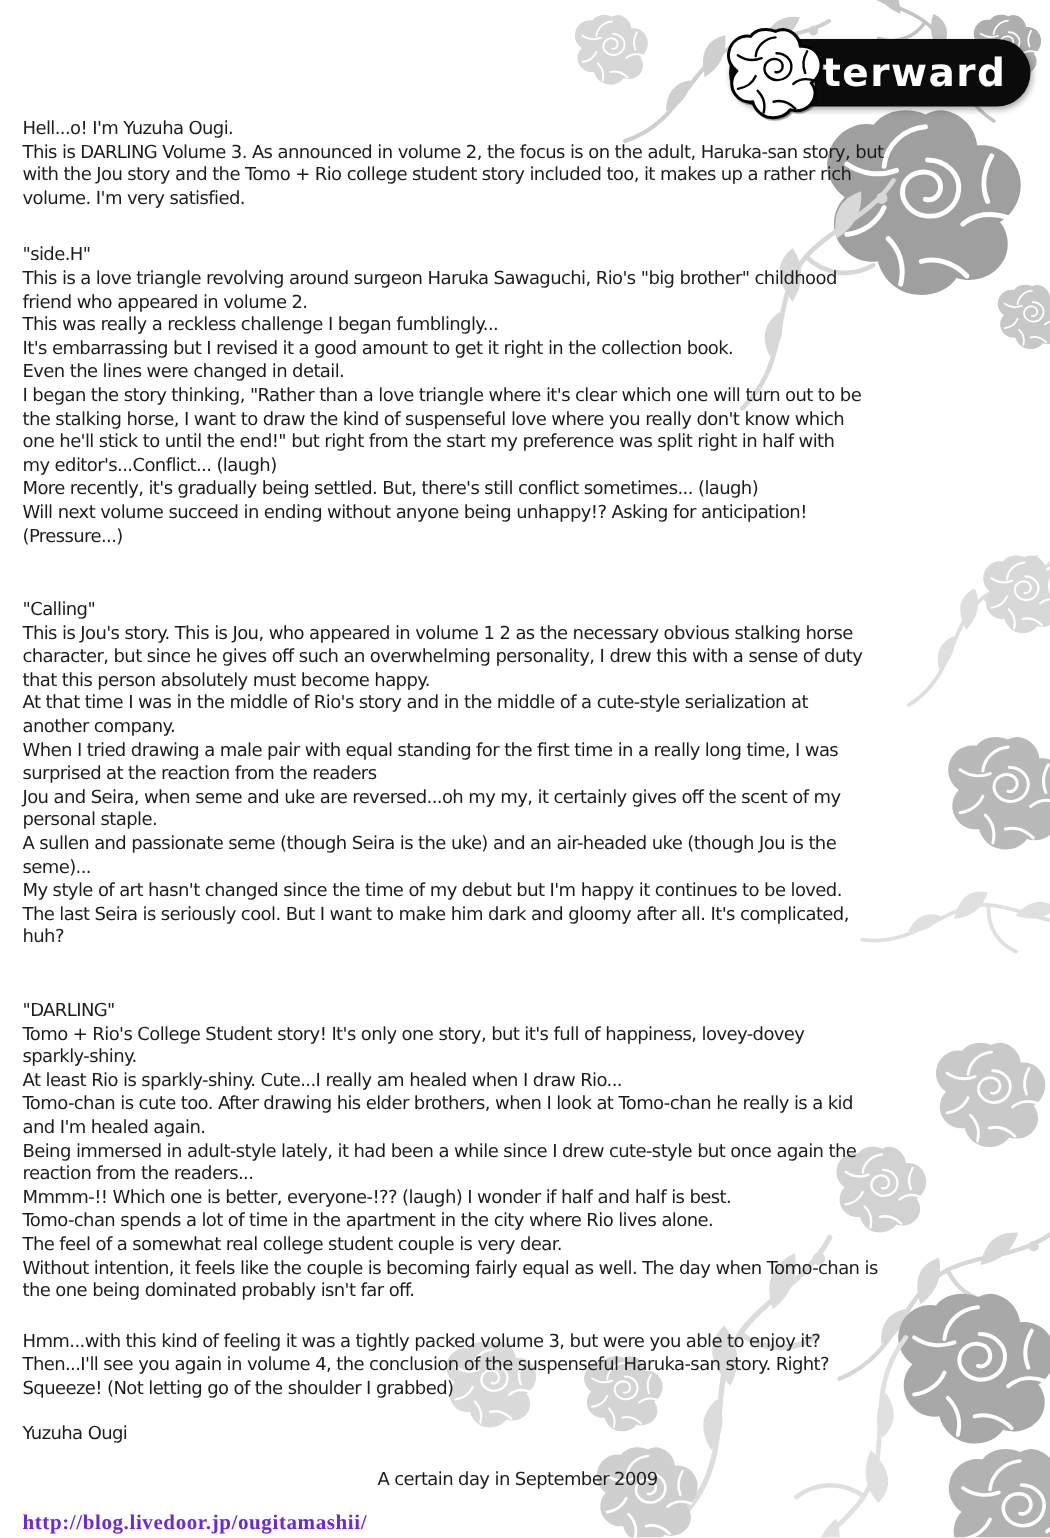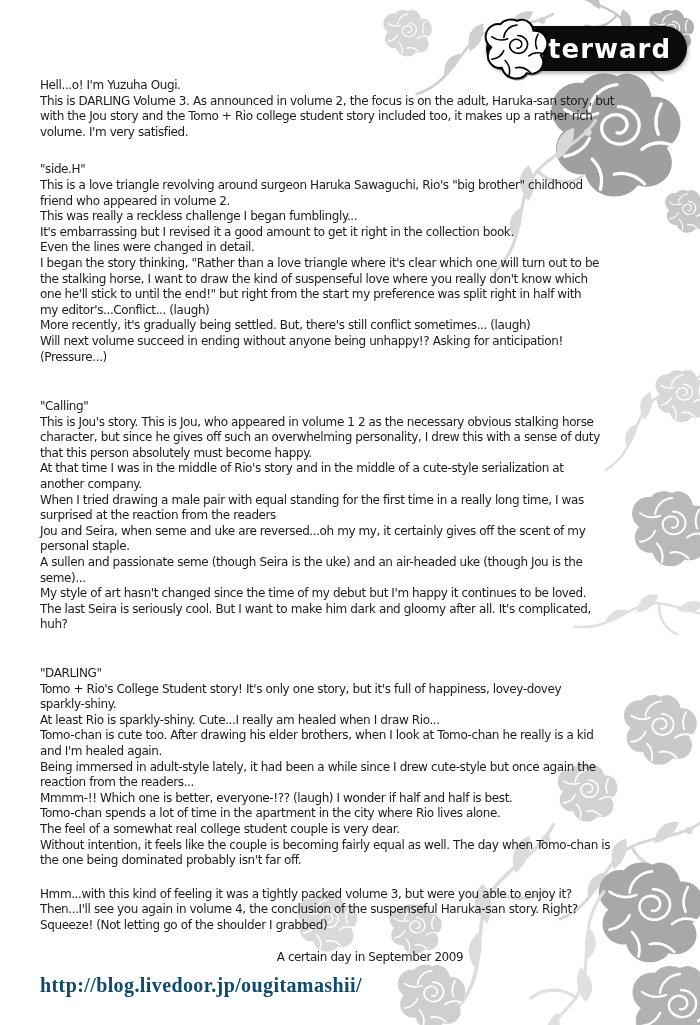--- a/index.html
+++ b/index.html
@@ -25,7 +25,7 @@
   }
   
   .content{
-    position:absolute;left:40px;top:78px;width:660px;z-index:2;
+    position:absolute;left:15px;top:78px;width:660px;z-index:2;
     font-size:12px;line-height:15.6px;letter-spacing:-0.4px;
   }
   .lines{white-space:pre-line;}

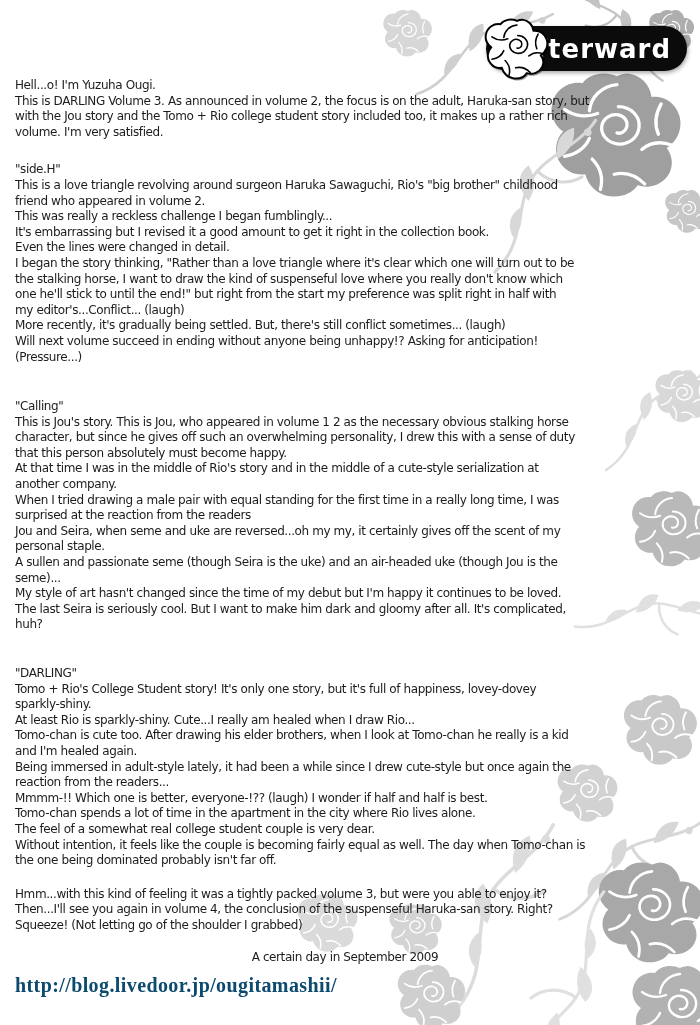--- a/index.html
+++ b/index.html
@@ -208,6 +208,7 @@
 Then...I'll see you again in volume 4, the conclusion of the suspenseful Haruka-san story. Right?
 Squeeze! (Not letting go of the shoulder I grabbed)</div>
 
+    <div class="signature">Yuzuha Ougi</div>
 
     <div class="date">A certain day in September 2009</div>
 

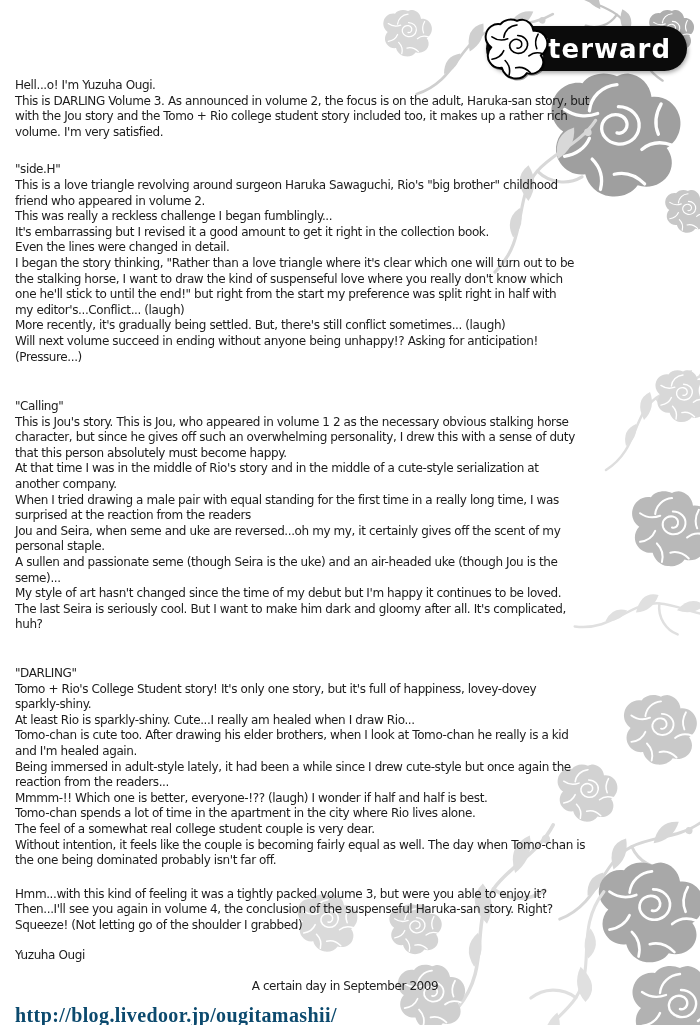--- a/index.html
+++ b/index.html
@@ -38,7 +38,7 @@
   .date{margin-top:16px;text-align:center;}
   .url{
     margin-top:13px;font-family:"Liberation Serif",serif;
-    font-size:20px;letter-spacing:0.4px;color:#0c4a6e;font-weight:bold;
+    font-size:14px;letter-spacing:0.4px;color:#6d28d9;font-weight:bold;
   }
 </style>
 </head>

